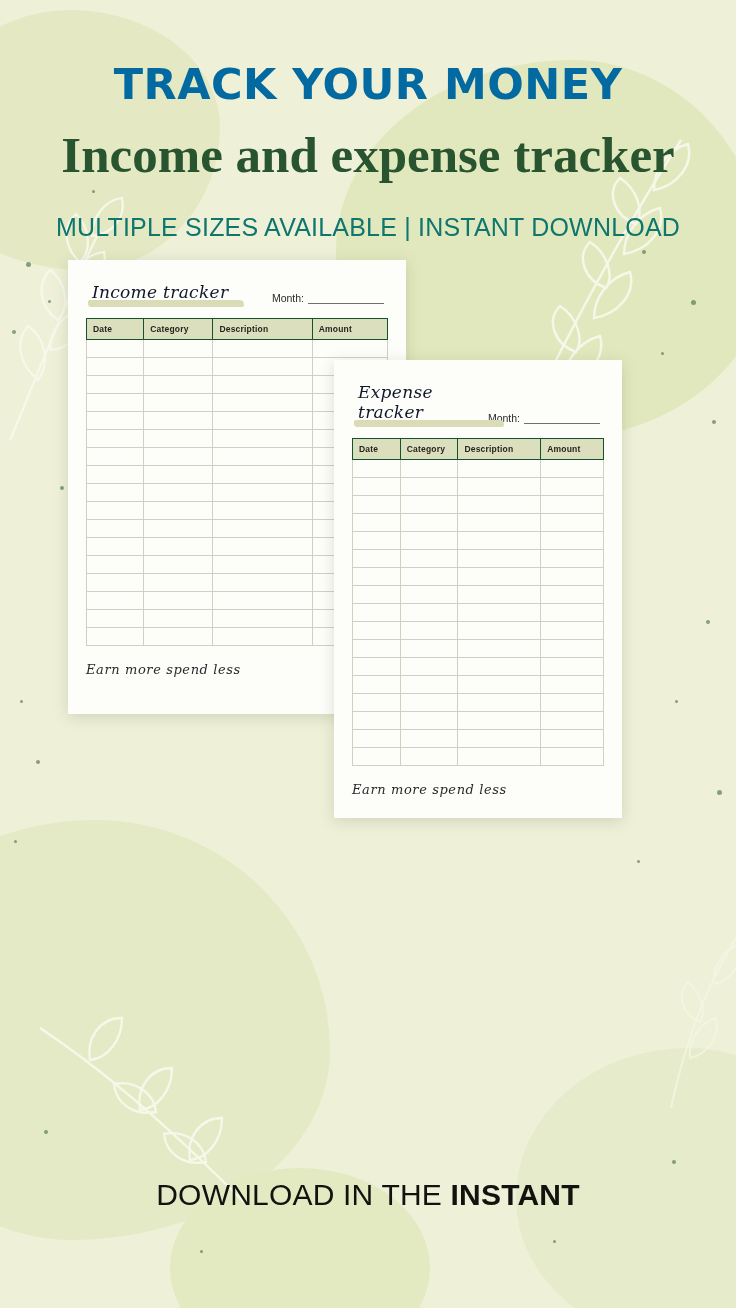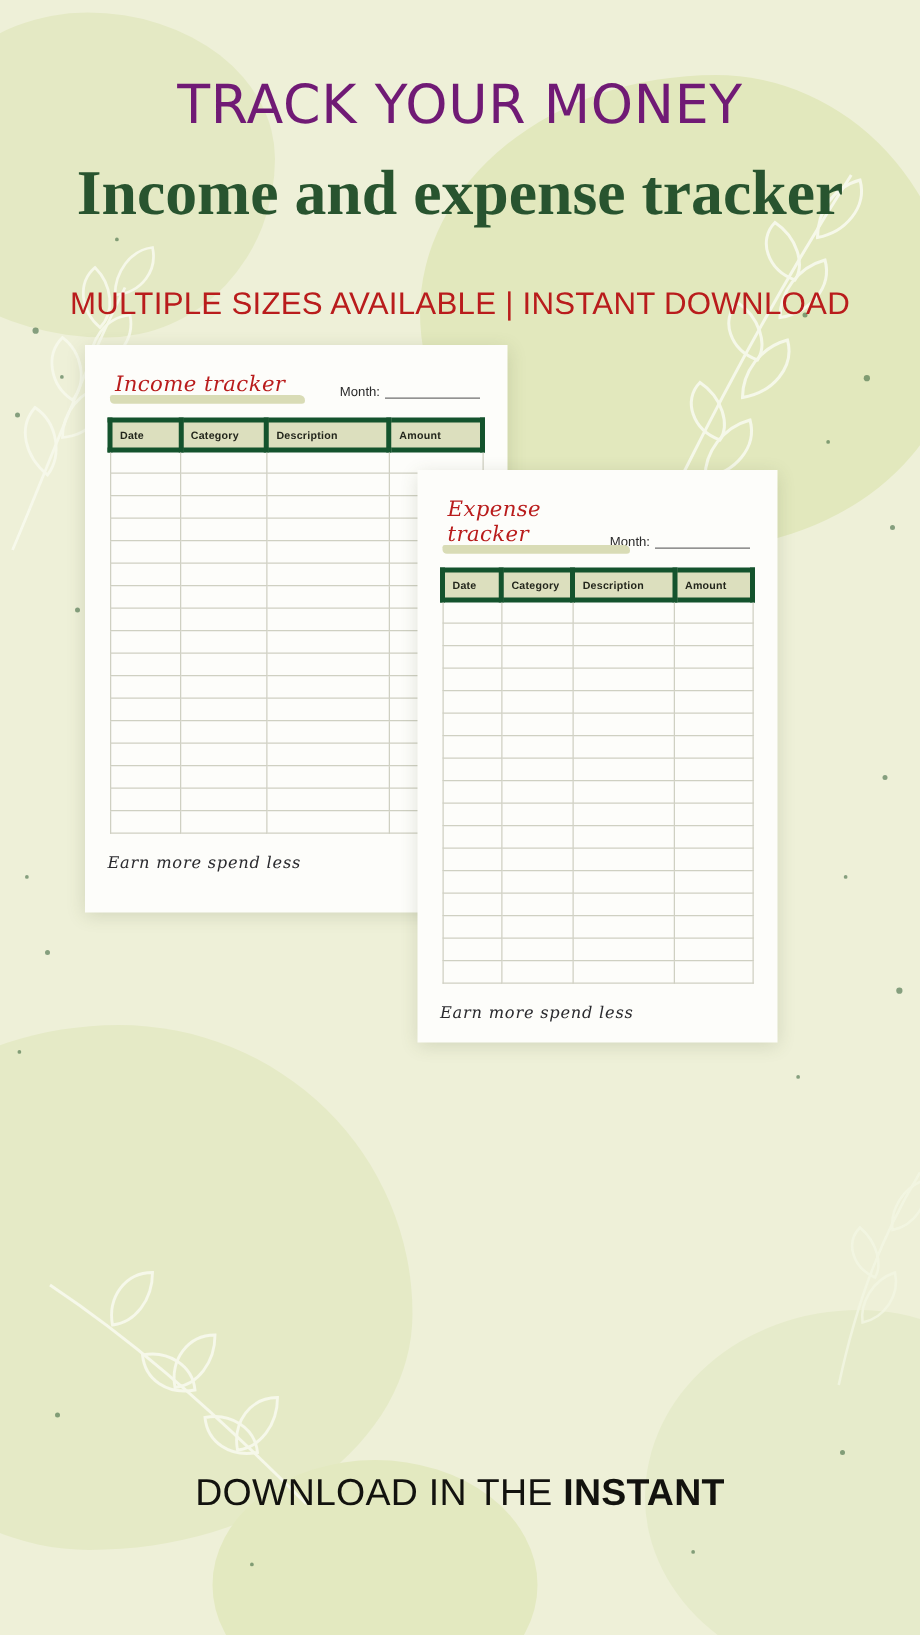--- a/index.html
+++ b/index.html
@@ -72,10 +72,10 @@
   }
   .title-main {
     font-family: "DejaVu Sans", sans-serif;
-    font-weight: 400;
+    font-weight: 700;
     font-size: 43px;
     letter-spacing: .5px;
-    color: #701a75;
+    color: #0369a1;
     line-height: 1.05;
   }
   .title-with {

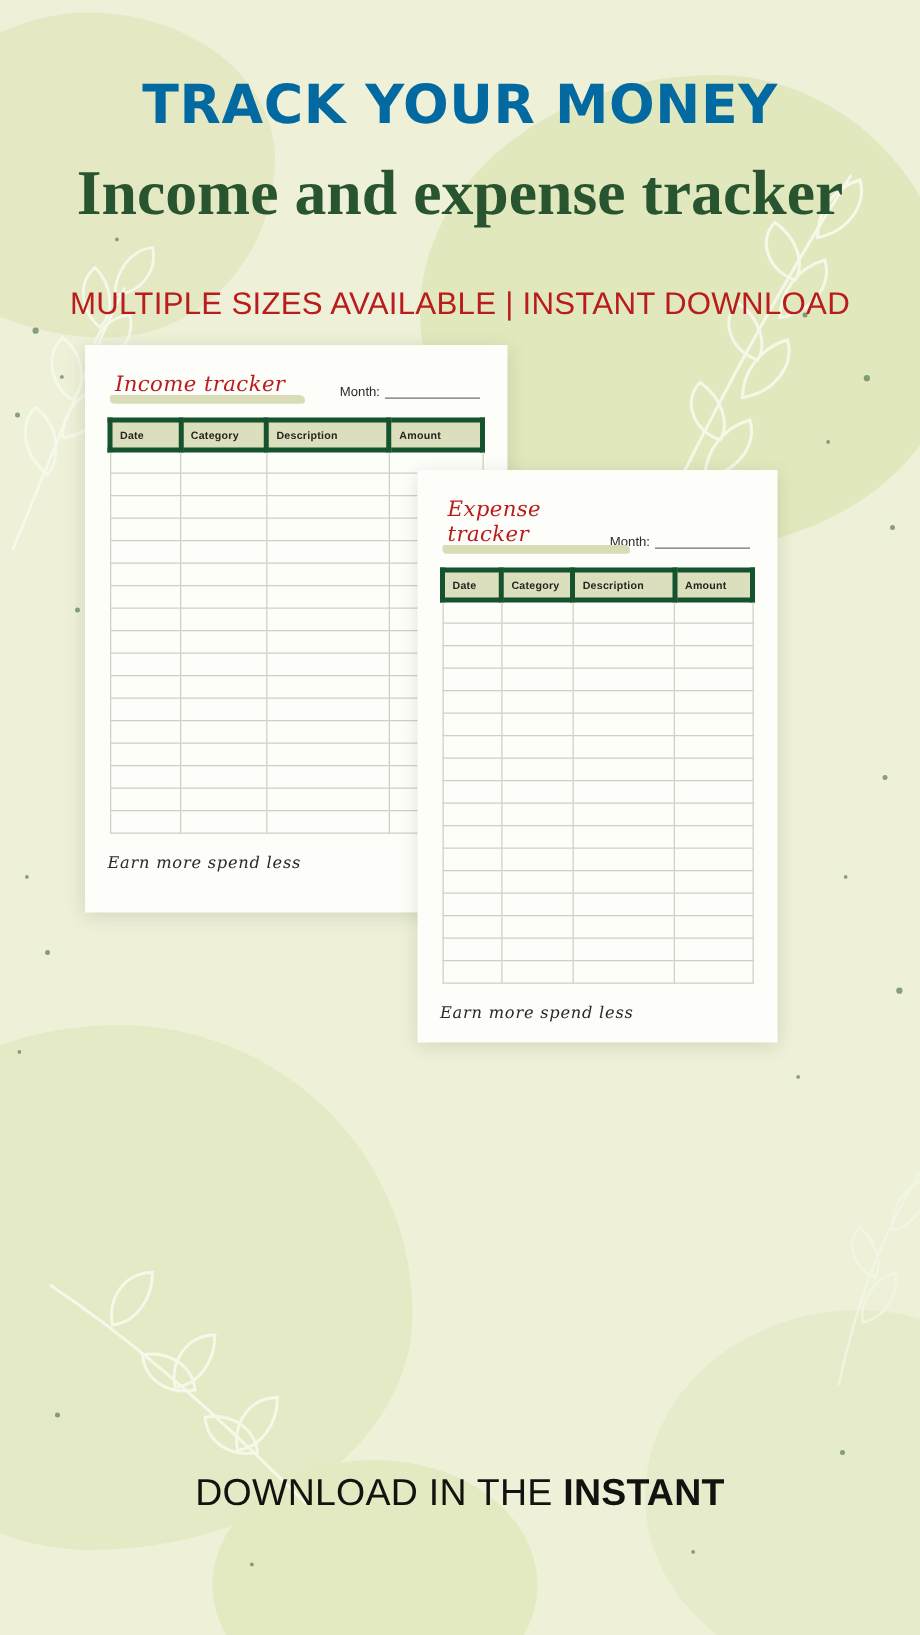--- a/index.html
+++ b/index.html
@@ -106,8 +106,8 @@
     font-family: "Liberation Sans", sans-serif;
     font-weight: 400;
     font-size: 25px;
-    color: #b91c1c;
-    margin-top: 36px;
+    color: #0f766e;
+    margin-top: 20px;
     letter-spacing: .2px;
   }
 

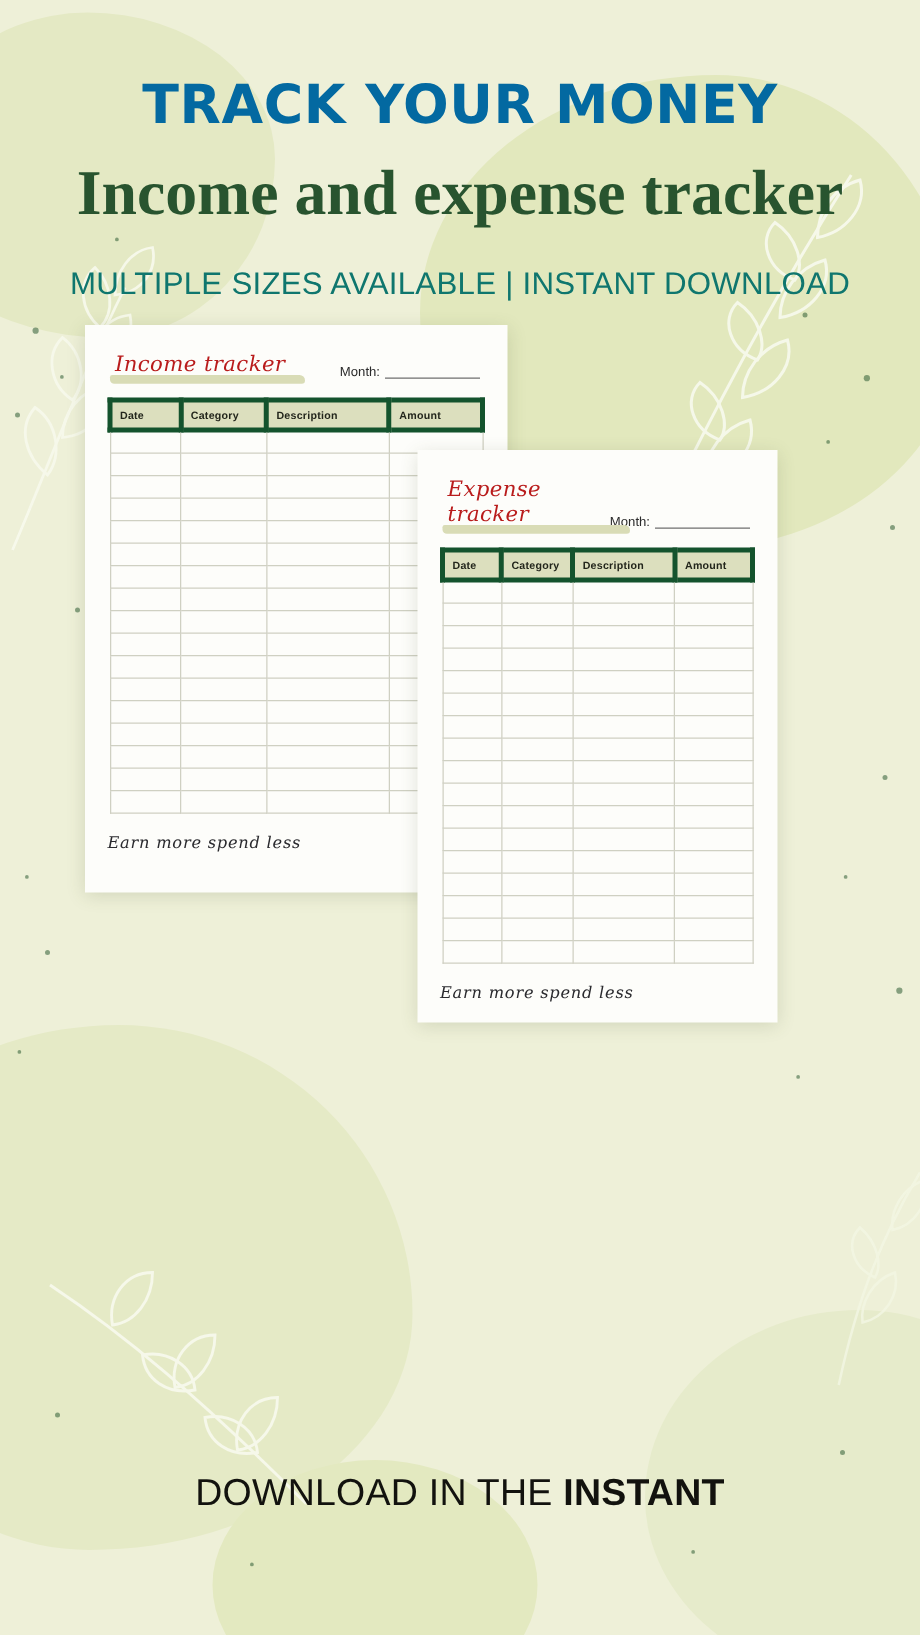--- a/index.html
+++ b/index.html
@@ -147,7 +147,7 @@
     font-family: "DejaVu Serif", serif;
     font-style: italic;
     font-size: 17px;
-    color: #b91c1c;
+    color: #0f172a;
     letter-spacing: .3px;
     position: relative;
     padding-bottom: 2px;

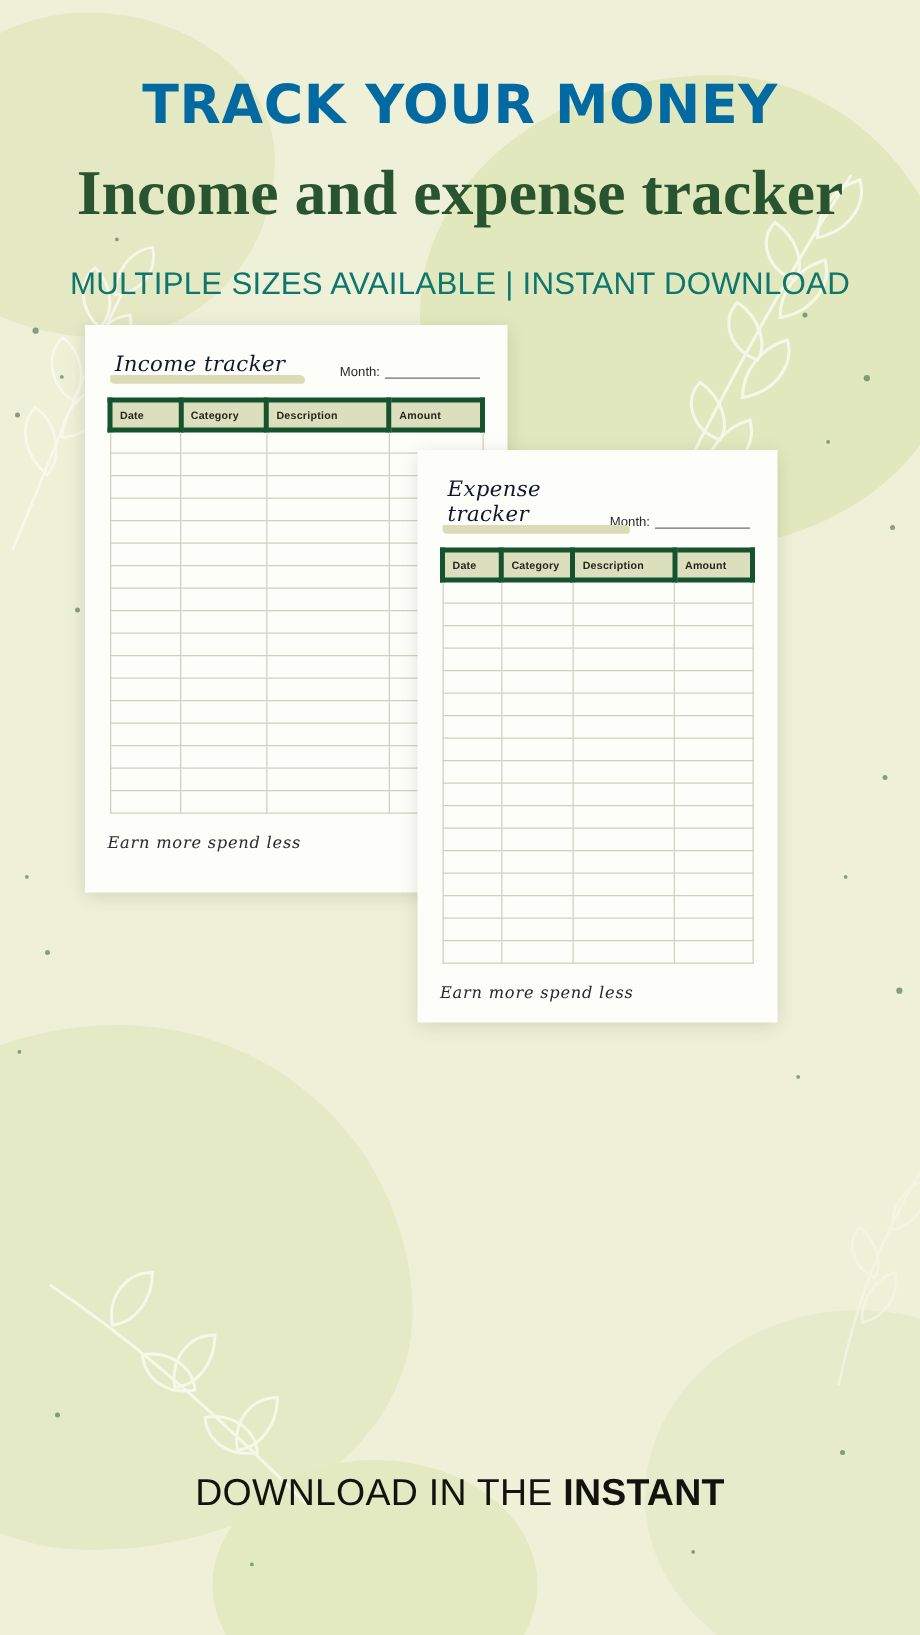--- a/index.html
+++ b/index.html
@@ -164,7 +164,7 @@
   .script-wrap { position: relative; z-index: 1; }
   .month-line {
     display: flex;
-    align-items: flex-start;
+    align-items: flex-end;
     gap: 4px;
     font-size: 10.5px;
     color: #2b2b2b;

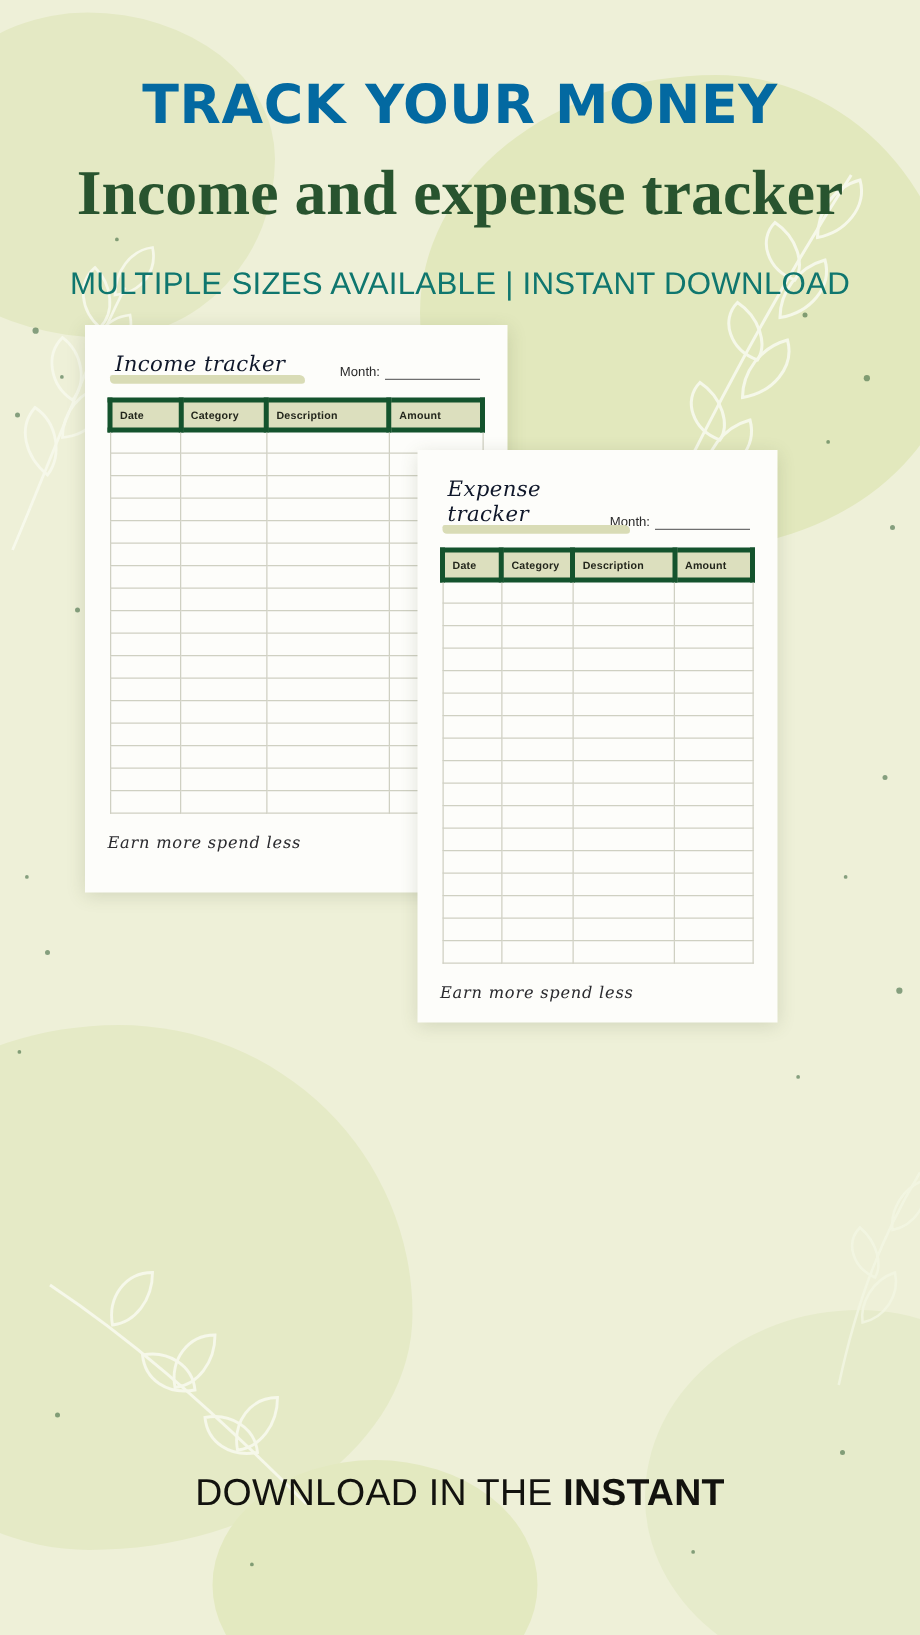--- a/index.html
+++ b/index.html
@@ -189,7 +189,7 @@
     color: #23261c;
     text-align: left;
     padding: 5px 6px;
-    border: 4px solid #14532d;
+    border: 1px solid #14532d;
     letter-spacing: .2px;
   }
   table.tracker td {

